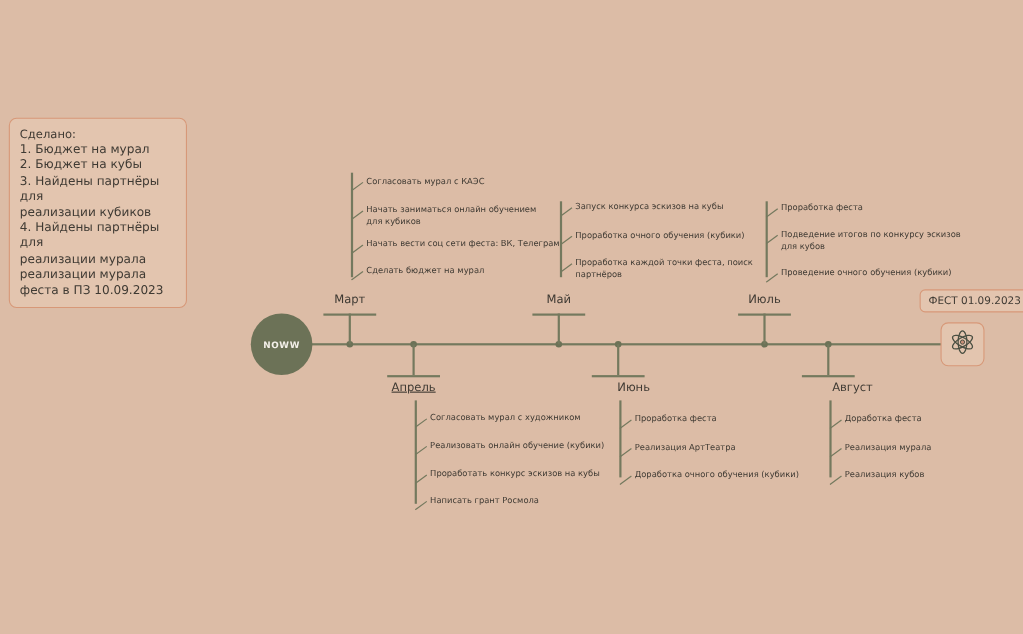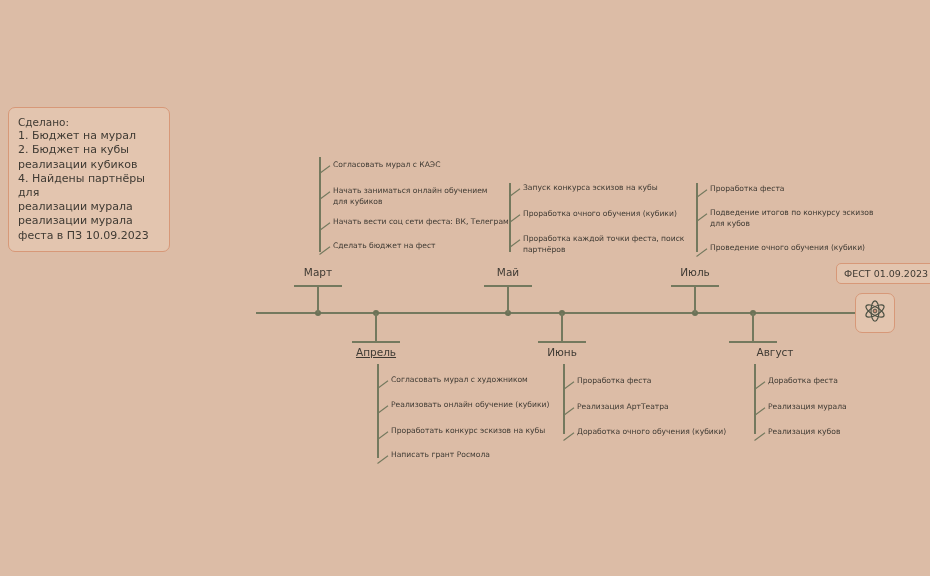--- a/index.html
+++ b/index.html
@@ -149,6 +149,7 @@
     <ul class="done-list" id="done-list">
         <li>1. Бюджет на мурал</li>
         <li>2. Бюджет на кубы</li>
+        <li>3. Найдены партнёры для</li>
         <li>реализации кубиков</li>
         <li>4. Найдены партнёры для</li>
         <li>реализации мурала</li>

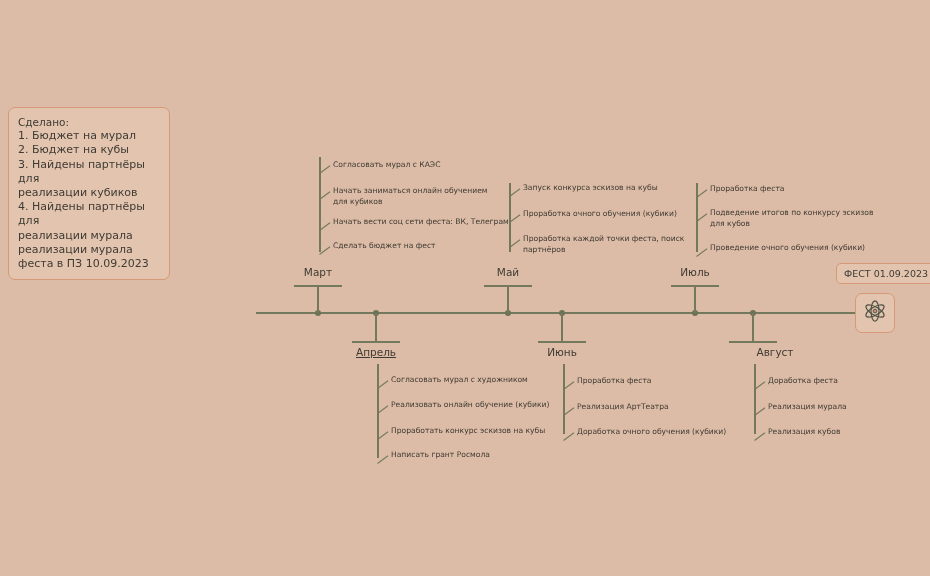--- a/index.html
+++ b/index.html
@@ -201,7 +201,7 @@
               <path d="M0.5 8.5 L11 0.8" stroke="#74795e" stroke-width="1.1" fill="none"></path>
             </svg>
           </span>
-          <span class="btext">Сделать бюджет на фест</span>
+          <span class="btext">Сделать бюджет на мурал</span>
         </div>
       </div>
       <div class="node down" style="left: 376px;">

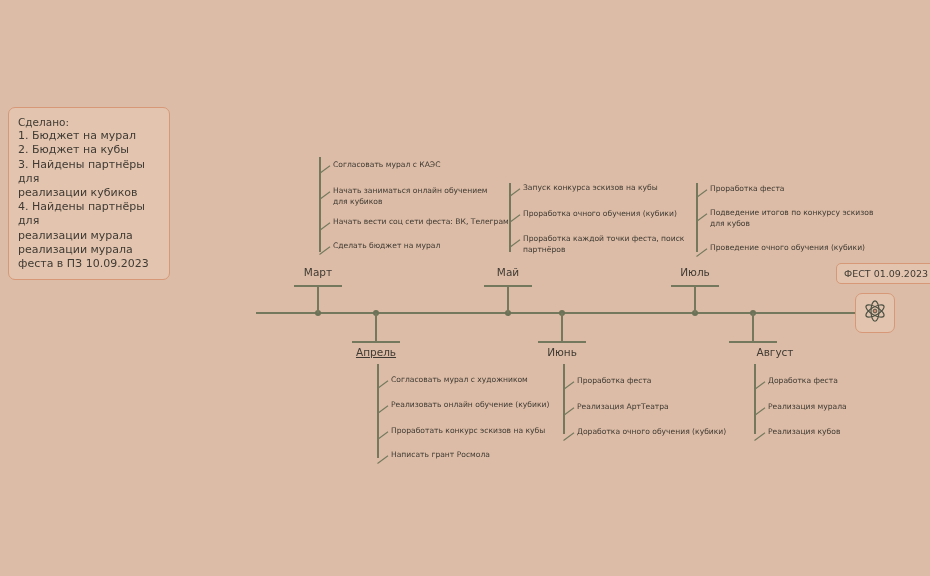--- a/index.html
+++ b/index.html
@@ -160,6 +160,9 @@
 
   <div class="axis-line"></div>
 
+  <div class="now-circle">
+    <span>NOWW</span>
+  </div>
 
   <div id="nodes-layer">
       <div class="node up" style="left: 318px;">

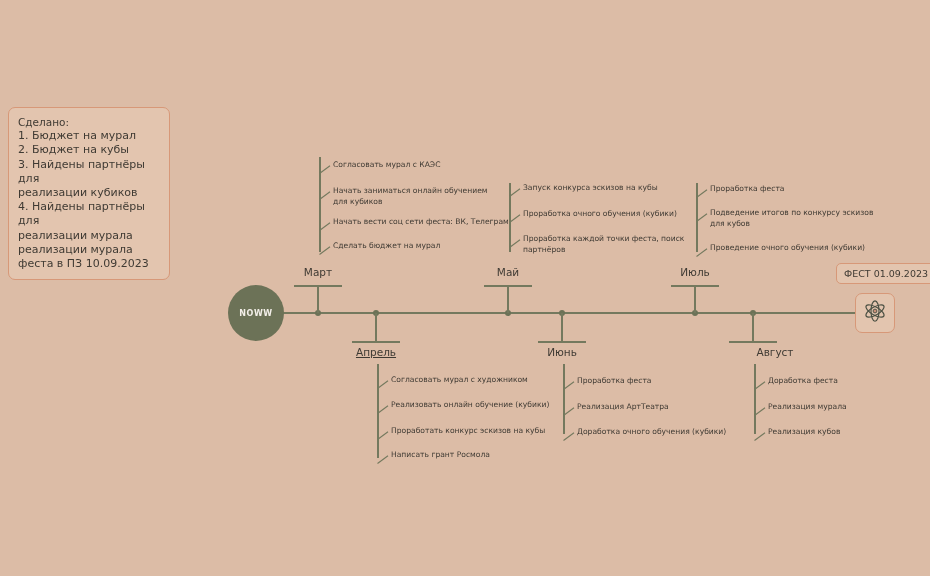--- a/index.html
+++ b/index.html
@@ -286,7 +286,7 @@
         <div class="dot"></div>
         <div class="stem" style="height: 28px; top: 0px;"></div>
         <div class="underline" style="top: 28px;"></div>
-        <div class="mlabel" style="top: 33px;">Июнь</div>
+        <div class="mlabel" style="top: 33px; margin-left: 14px;">Июнь</div>
       </div>
       <div class="branch" style="left: 563px; top: 364px;">
         <div class="spine" style="height: 70px;"></div>

